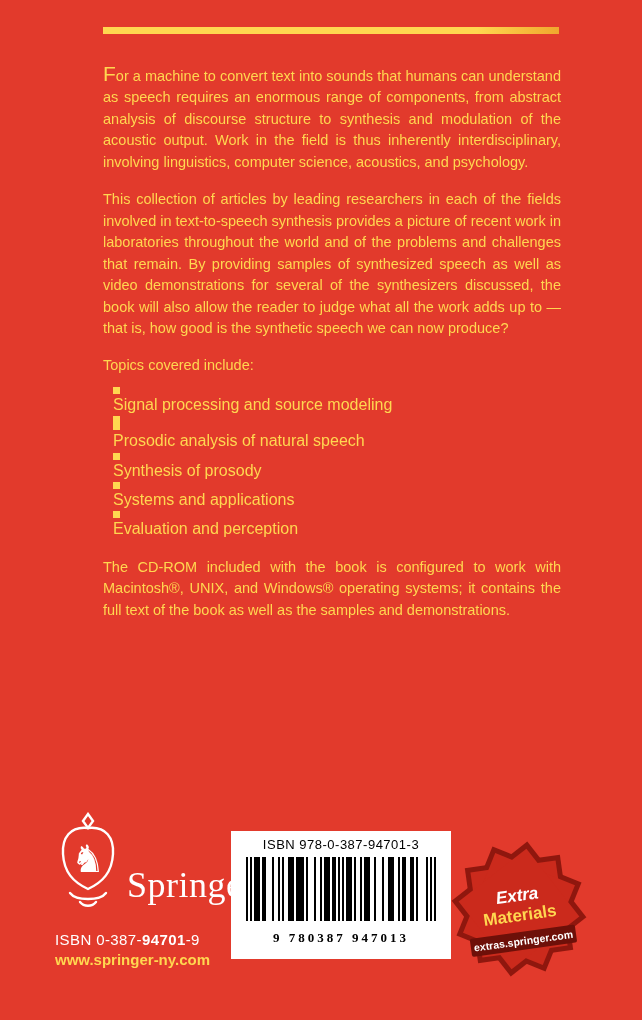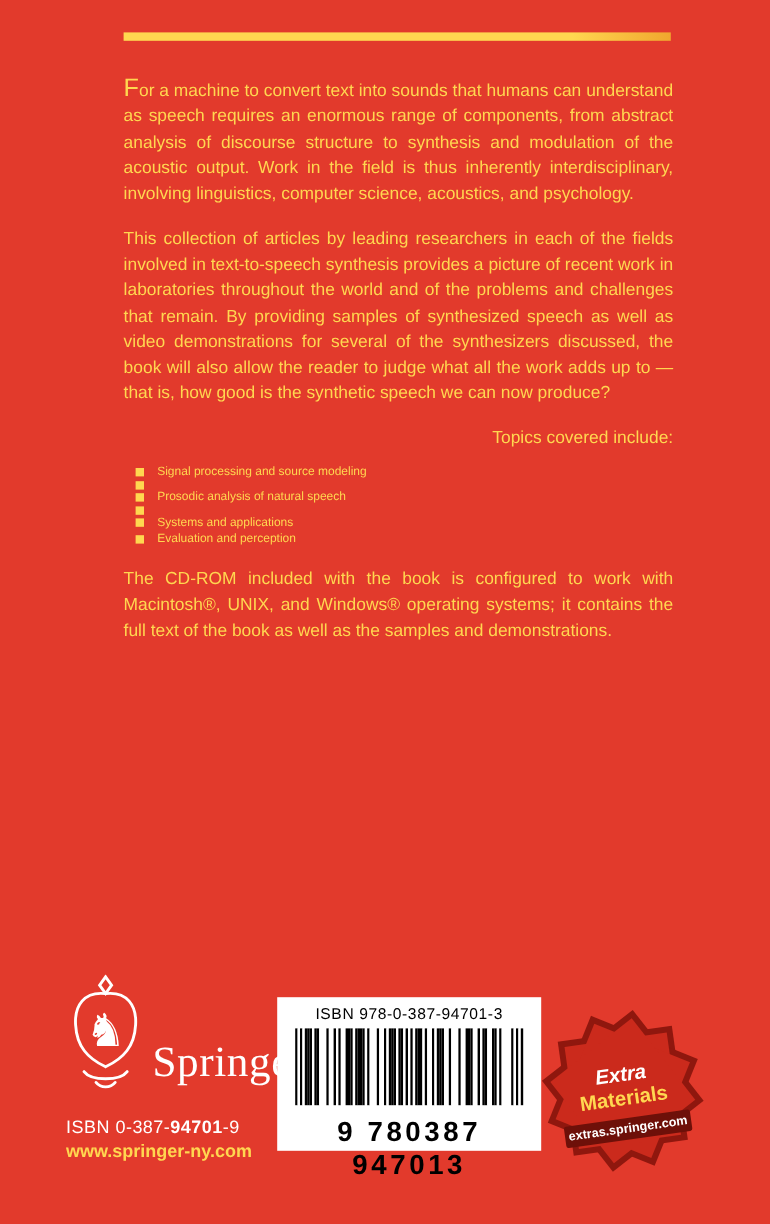--- a/index.html
+++ b/index.html
@@ -21,7 +21,7 @@
   }
   .para { margin-bottom:16px; }
   .drop-cap { font-size:21px; line-height:1; }
-  .topics-heading { text-align:right; margin-bottom:10px; }
+  .topics-heading { text-align:left; margin-bottom:10px; }
   ul.topics { list-style:none; margin:0 0 16px 10px; text-align:left; }
   ul.topics li { display:flex; align-items:center; line-height:1.4; font-size:10px; }
   .bullet { display:inline-block; width:7px; height:7px; background:var(--accent,#ffd750); margin-right:11px; flex:none; }

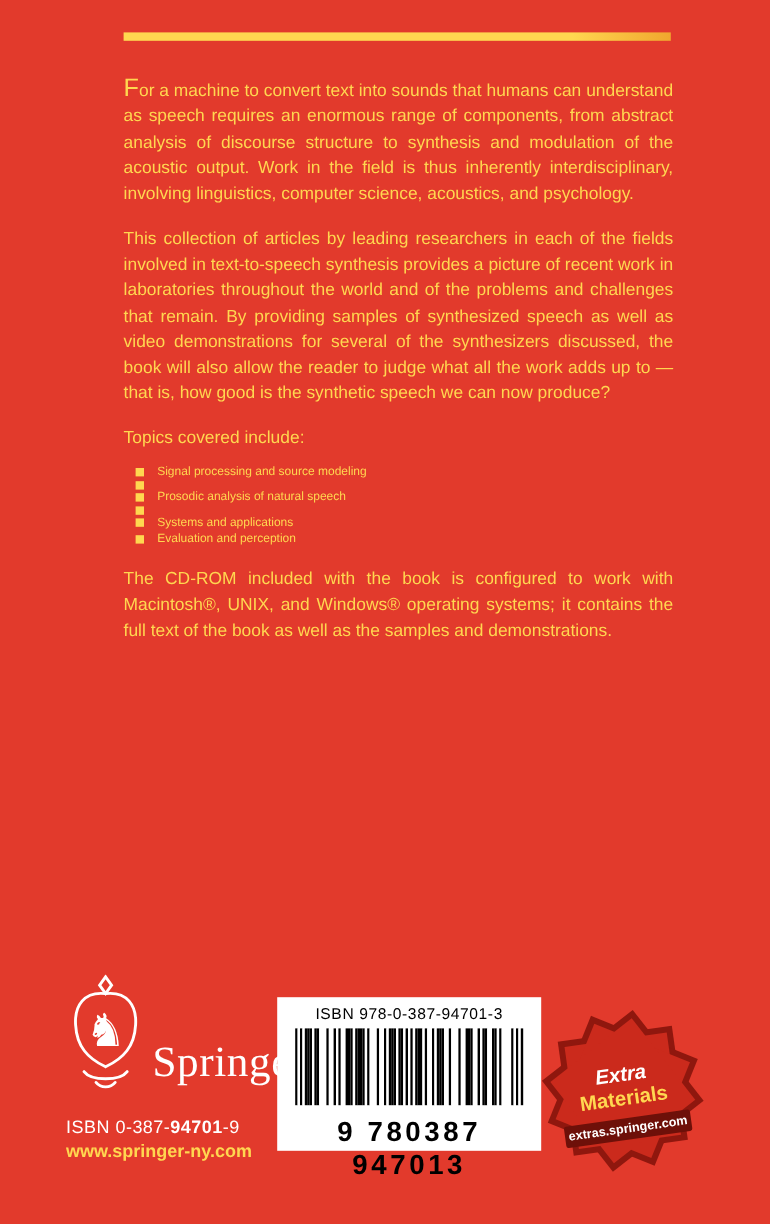--- a/index.html
+++ b/index.html
@@ -23,7 +23,7 @@
   .drop-cap { font-size:21px; line-height:1; }
   .topics-heading { text-align:left; margin-bottom:10px; }
   ul.topics { list-style:none; margin:0 0 16px 10px; text-align:left; }
-  ul.topics li { display:flex; align-items:center; line-height:1.4; font-size:10px; }
+  ul.topics li { display:flex; line-height:1.4; font-size:16px;flex-direction:column; }
   .bullet { display:inline-block; width:7px; height:7px; background:var(--accent,#ffd750); margin-right:11px; flex:none; }
 
   

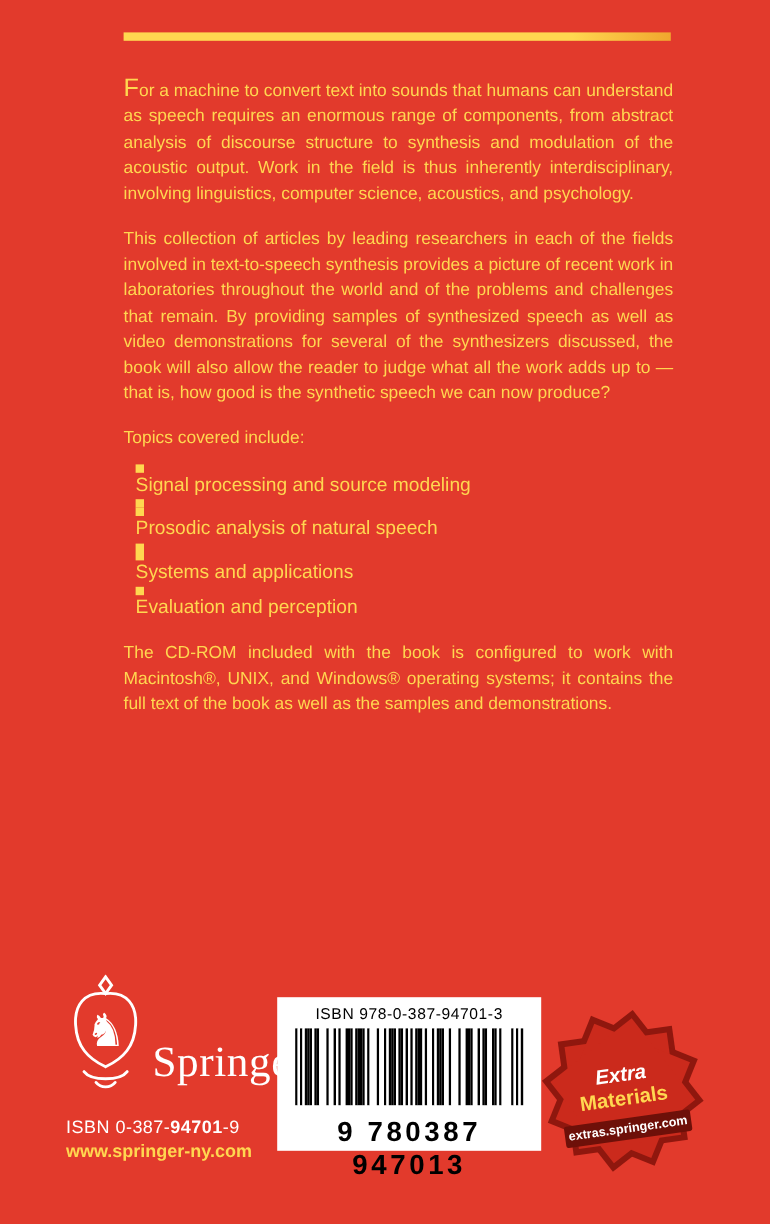--- a/index.html
+++ b/index.html
@@ -93,6 +93,7 @@
         </li>
       <li>
           <span class="bullet"></span>
+          <span>Synthesis of prosody</span>
         </li>
       <li>
           <span class="bullet"></span>

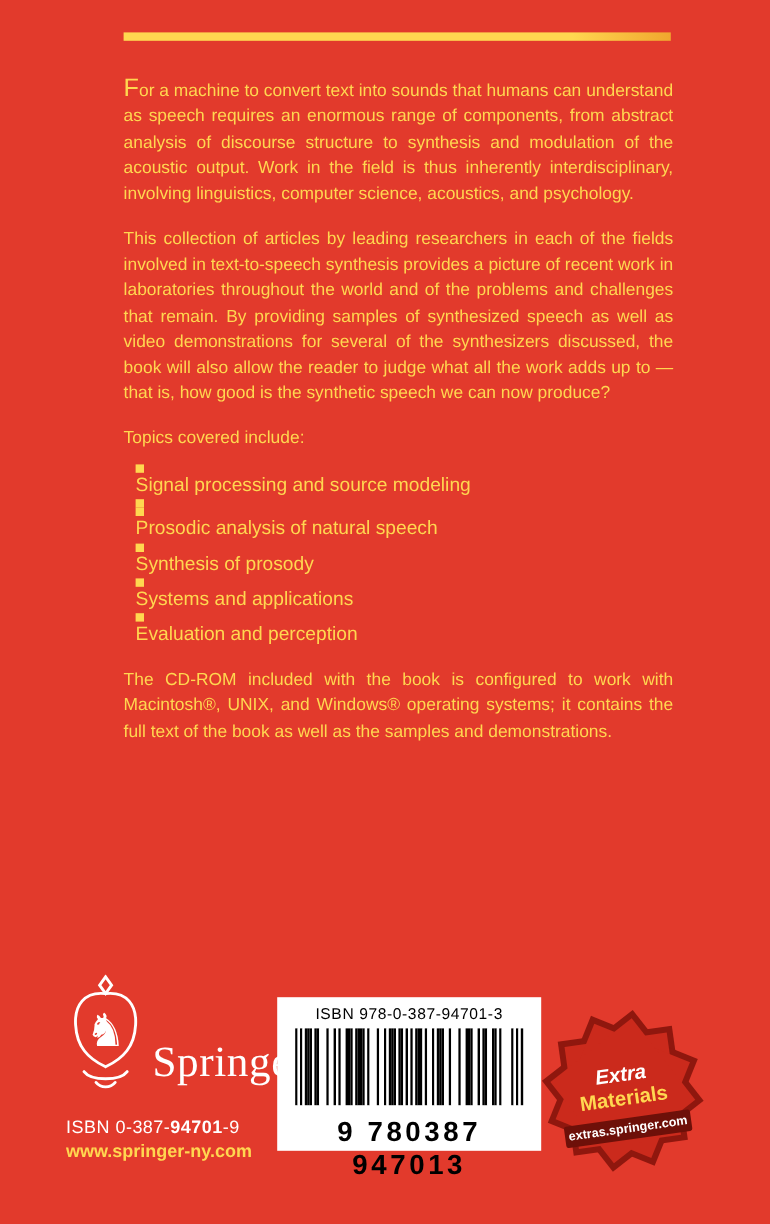--- a/index.html
+++ b/index.html
@@ -46,8 +46,8 @@
   .bar { display:inline-block; height:100%; width:2px; }
   .b1 { background:var(--ink,#000); } .b0 { background:var(--barcode-bg,#fff); }
   .barcode-digits {
-    margin-top:9px; font-family:Liberation Sans, sans-serif;
-    font-size:23px; letter-spacing:3px; color:var(--ink,#000); font-weight:bold;
+    margin-top:9px; font-family:Liberation Serif, serif;
+    font-size:13px; letter-spacing:3px; color:var(--ink,#000); font-weight:bold;
   }
 
   

